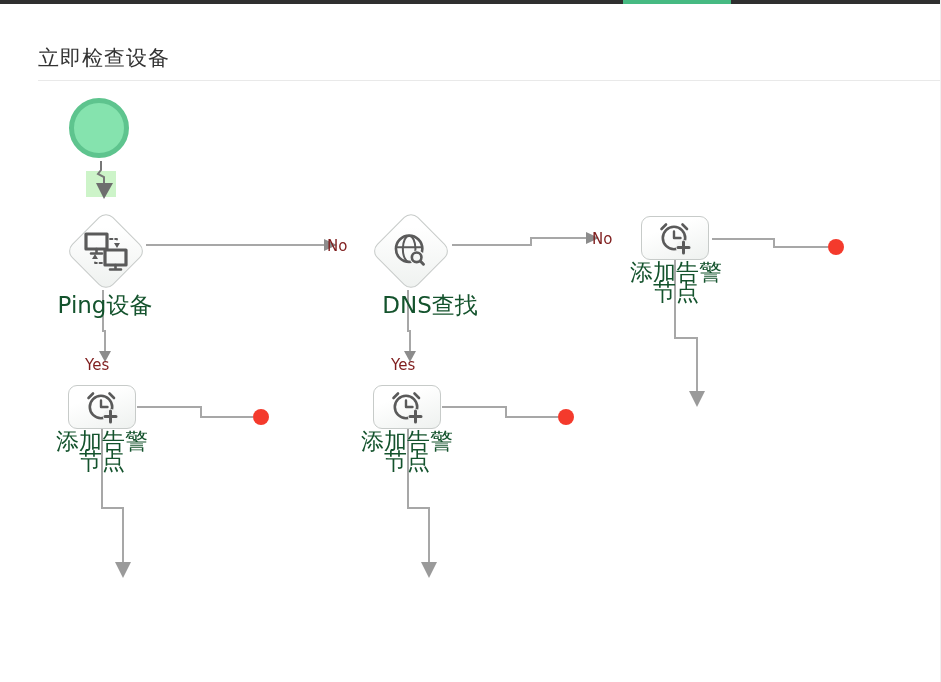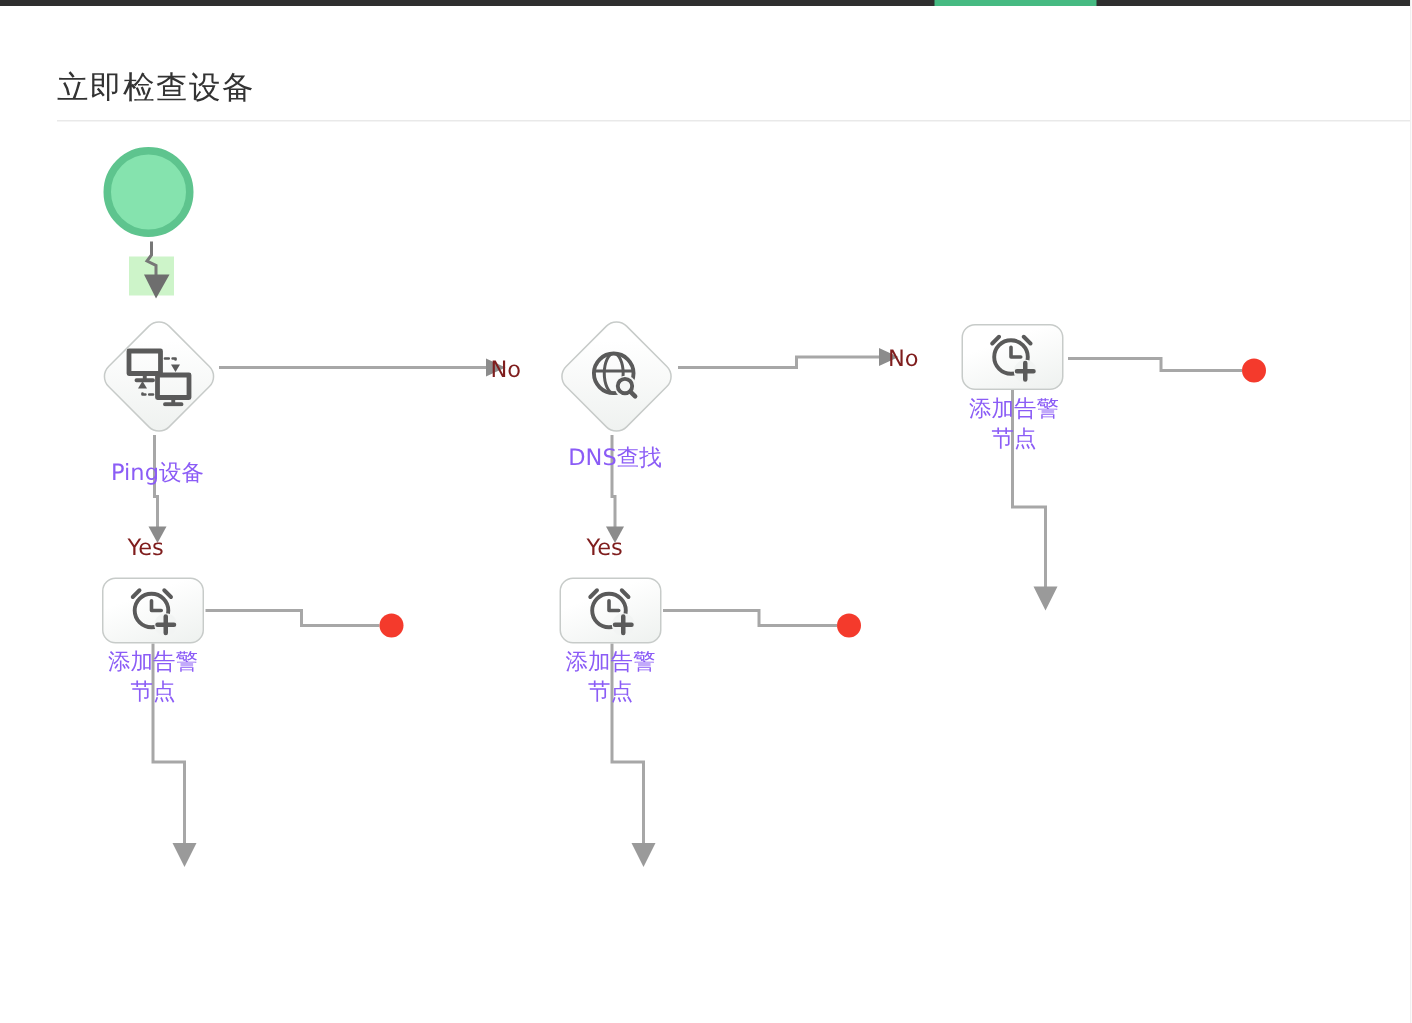--- a/index.html
+++ b/index.html
@@ -25,7 +25,7 @@
   .rnode{position:absolute;width:68px;height:44px;border:1.5px solid #c7cbc9;border-radius:9px;
     background:linear-gradient(160deg,#ffffff 30%,#eef1ef 100%);box-sizing:border-box;
     display:flex;align-items:center;justify-content:center;}
-  .node-label{position:absolute;font-size:15px;color:#8b5cf6;text-align:center;line-height:20px;white-space:nowrap;}
+  .node-label{position:absolute;font-size:23px;color:#14532d;text-align:center;line-height:20px;white-space:nowrap;}
   .edge-label{position:absolute;font-size:15px;color:#7f1d1d;white-space:nowrap;}
   .icon{stroke:#5a5a5a;fill:none;stroke-linecap:round;stroke-linejoin:round;}
 </style>

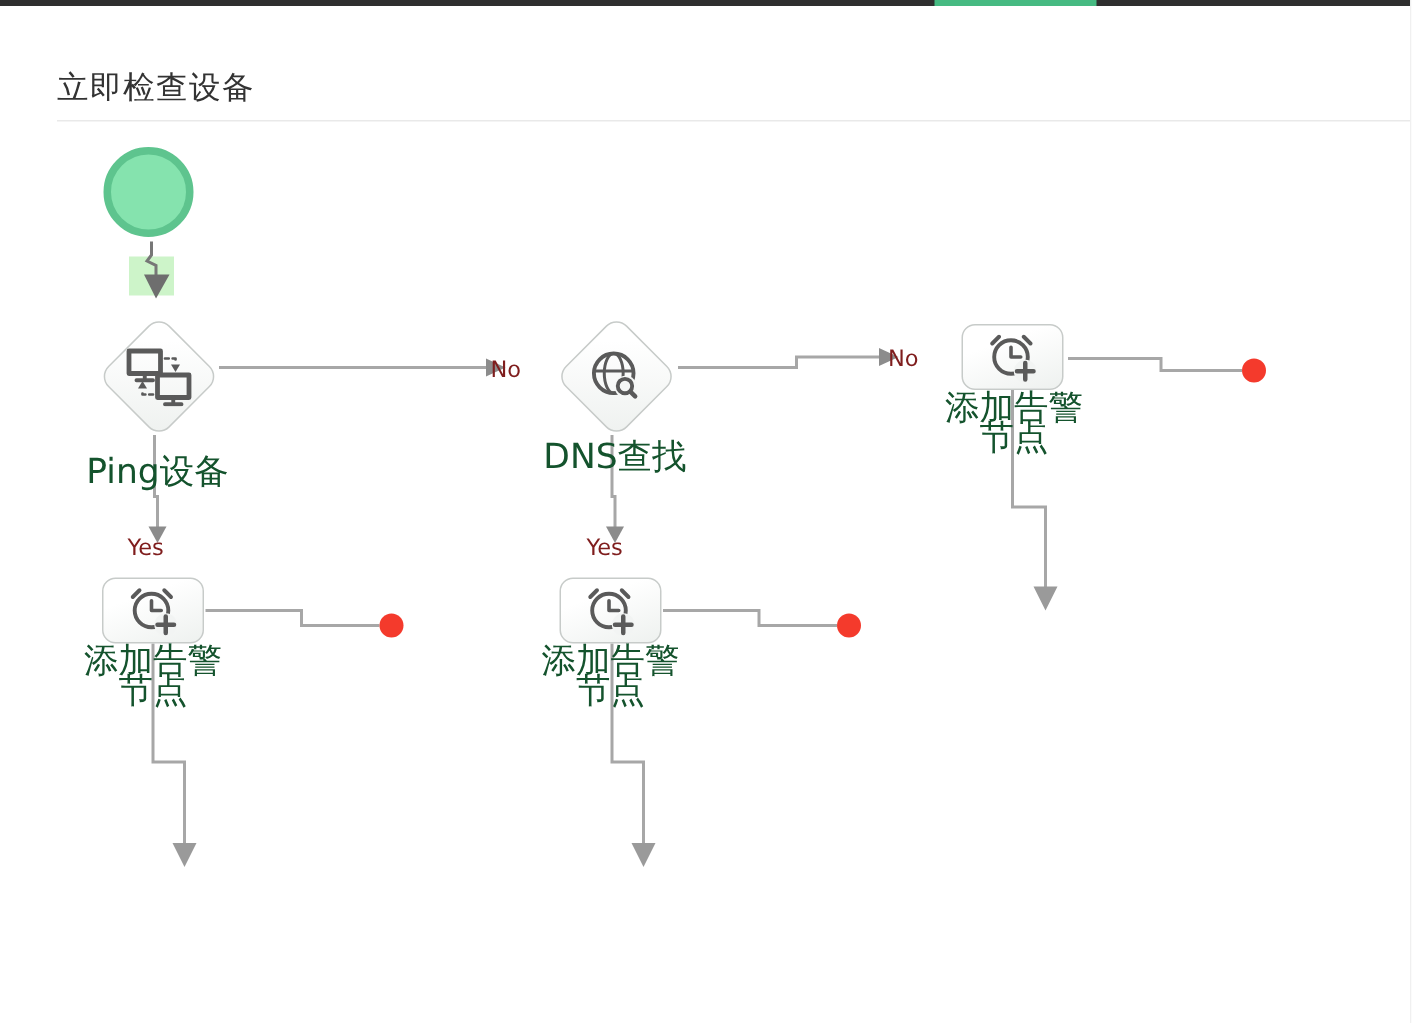--- a/index.html
+++ b/index.html
@@ -97,7 +97,7 @@
         </svg>
       </div>
     </div>
-    <div class="node-label" style="left:45px;top:224px;width:120px;">Ping设备</div>
+    <div class="node-label" style="left:45px;top:214px;width:120px;">Ping设备</div>
 
     <div class="diamond" style="left:382px;top:141px;">
       <div class="icon-wrap">

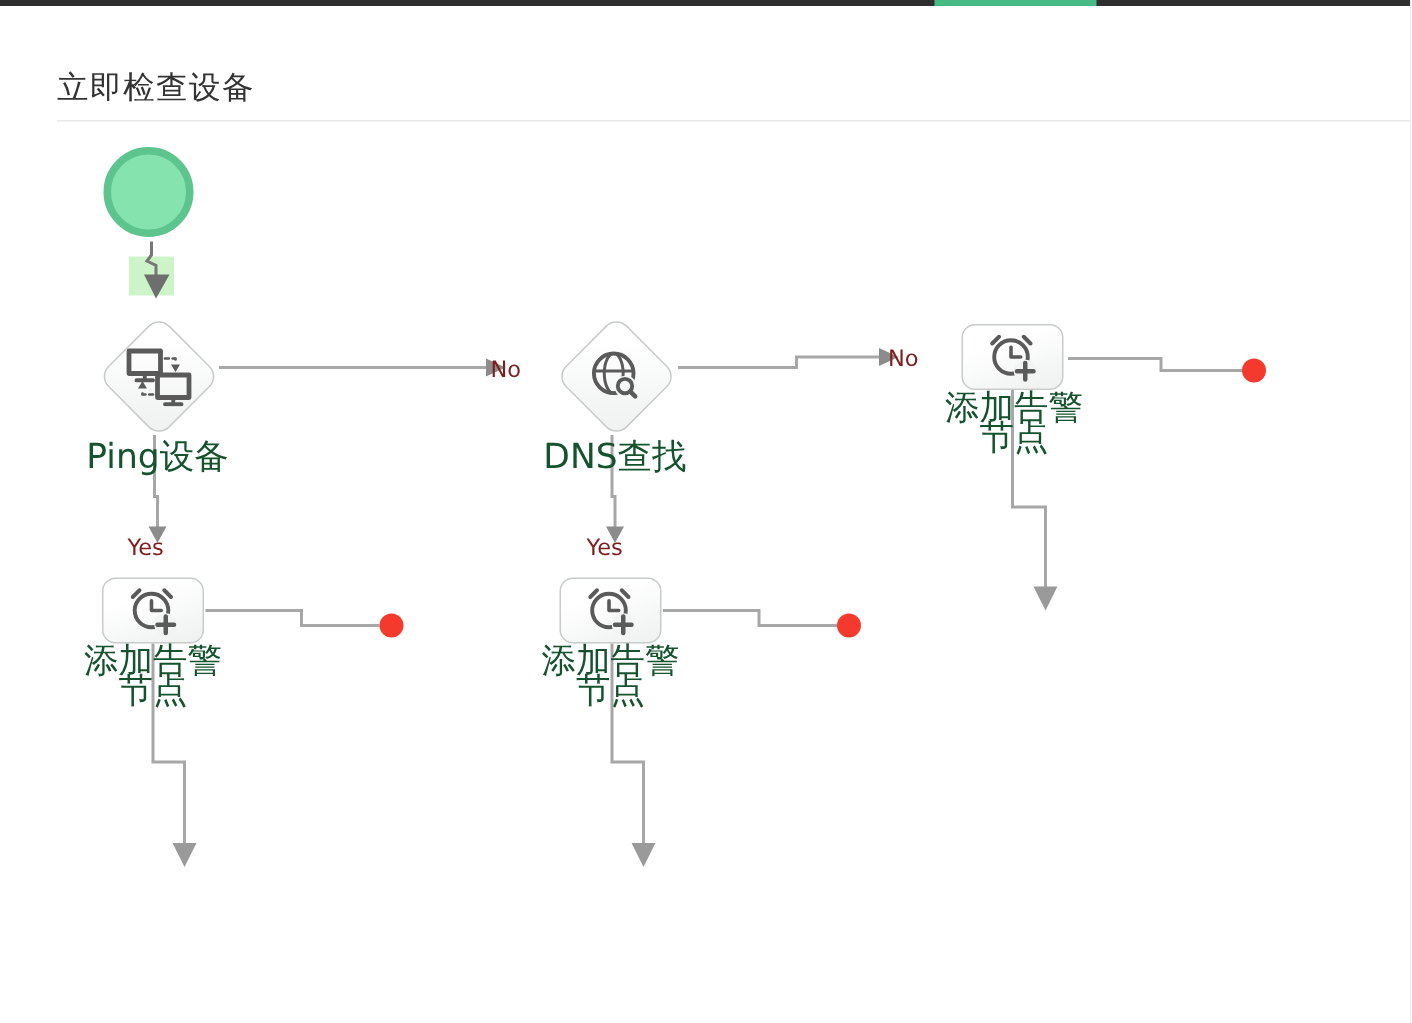--- a/index.html
+++ b/index.html
@@ -111,7 +111,7 @@
         </svg>
       </div>
     </div>
-    <div class="node-label" style="left:350px;top:214px;width:120px;">DNS查找</div>
+    <div class="node-label" style="left:370px;top:214px;width:120px;">DNS查找</div>
 
     <div class="rnode" style="left:641px;top:135px;">
       <svg width="40" height="36" viewBox="0 0 40 36" class="icon">

